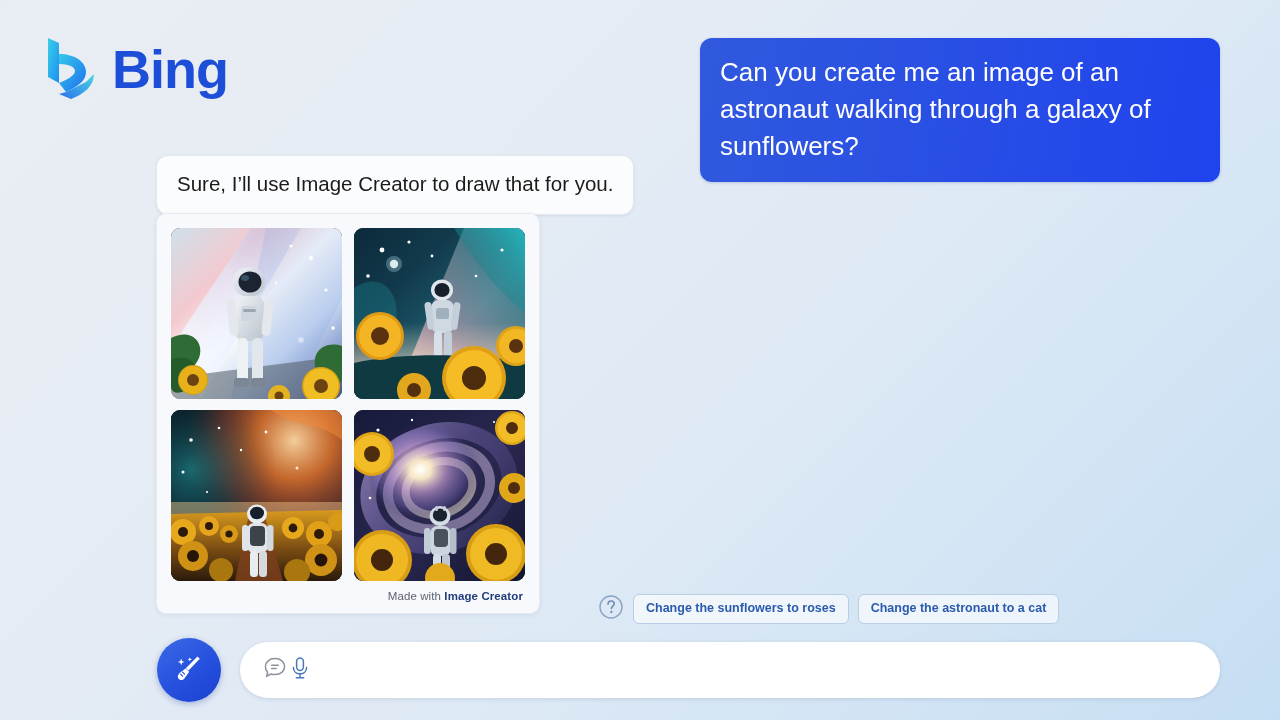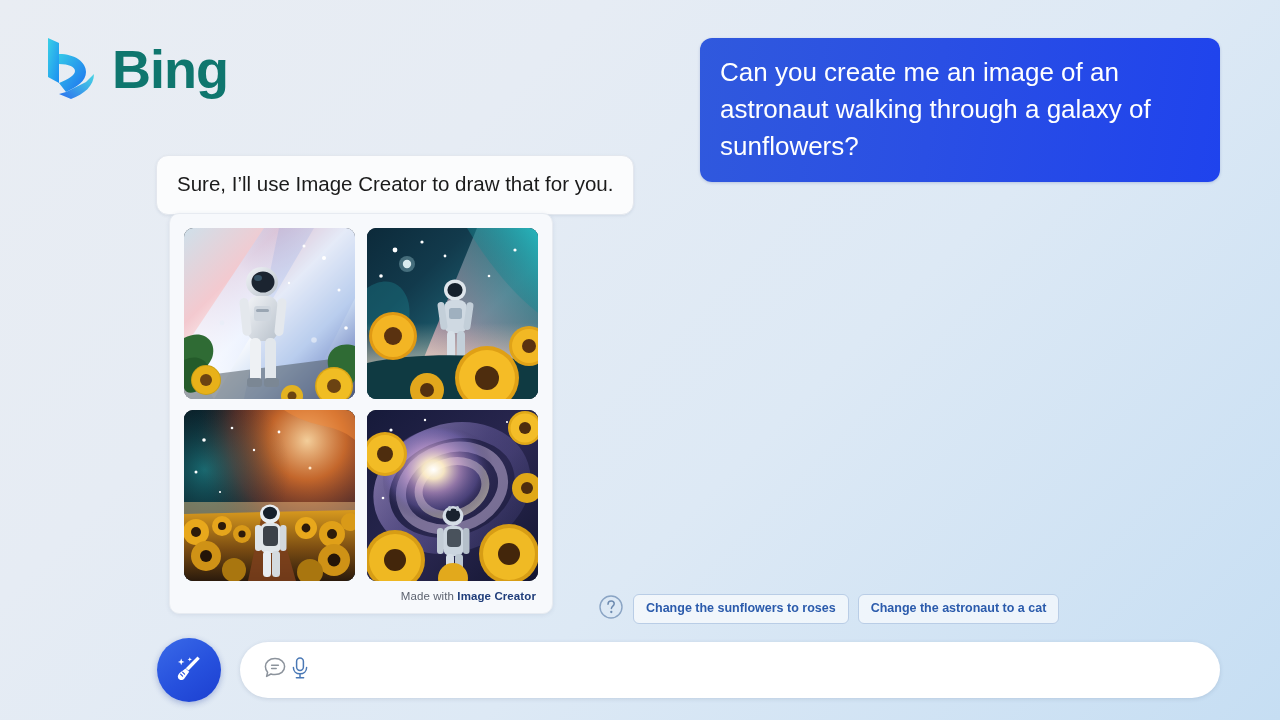--- a/index.html
+++ b/index.html
@@ -29,7 +29,7 @@
   .brand-word {
     font-size: 54px;
     font-weight: 600;
-    color: #0f766e;
+    color: #1d4ed8;
     letter-spacing: -1px;
     line-height: 1;
   }

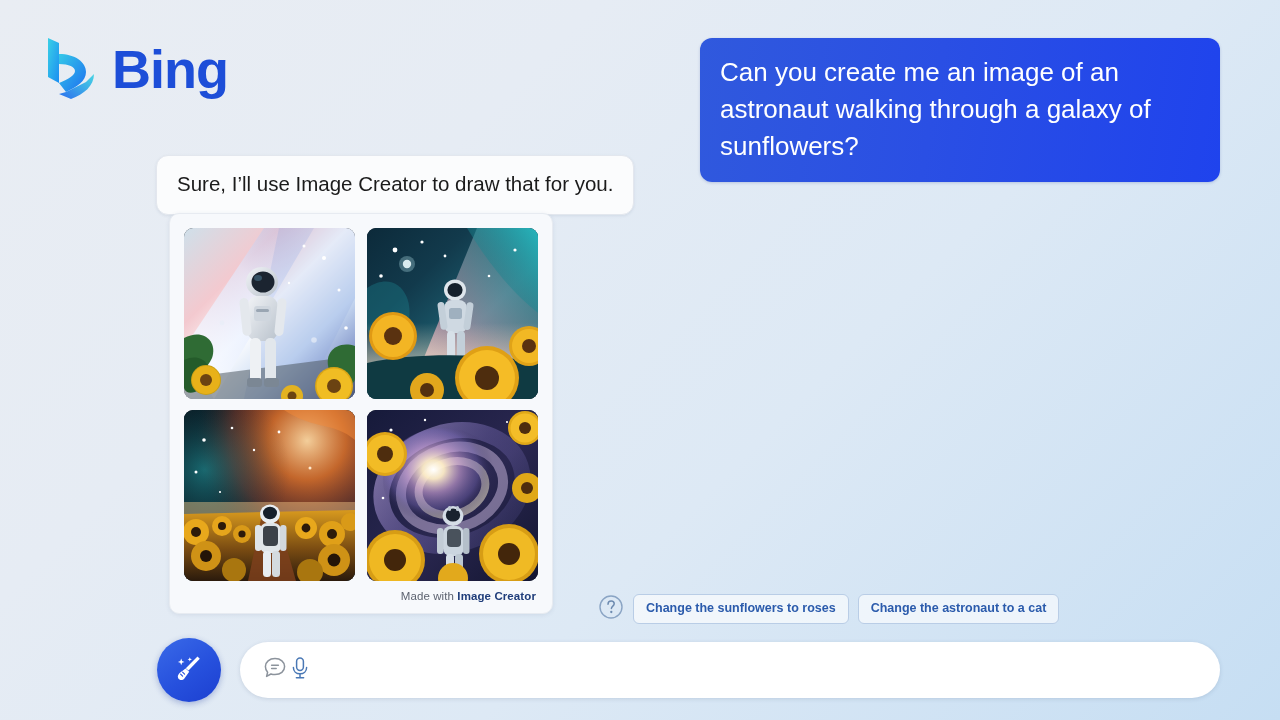--- a/index.html
+++ b/index.html
@@ -73,7 +73,7 @@
   
   .image-card {
     position: absolute;
-    left: 169px;
+    left: 156px;
     top: 213px;
     width: 384px;
     background: #f7f9fc;

